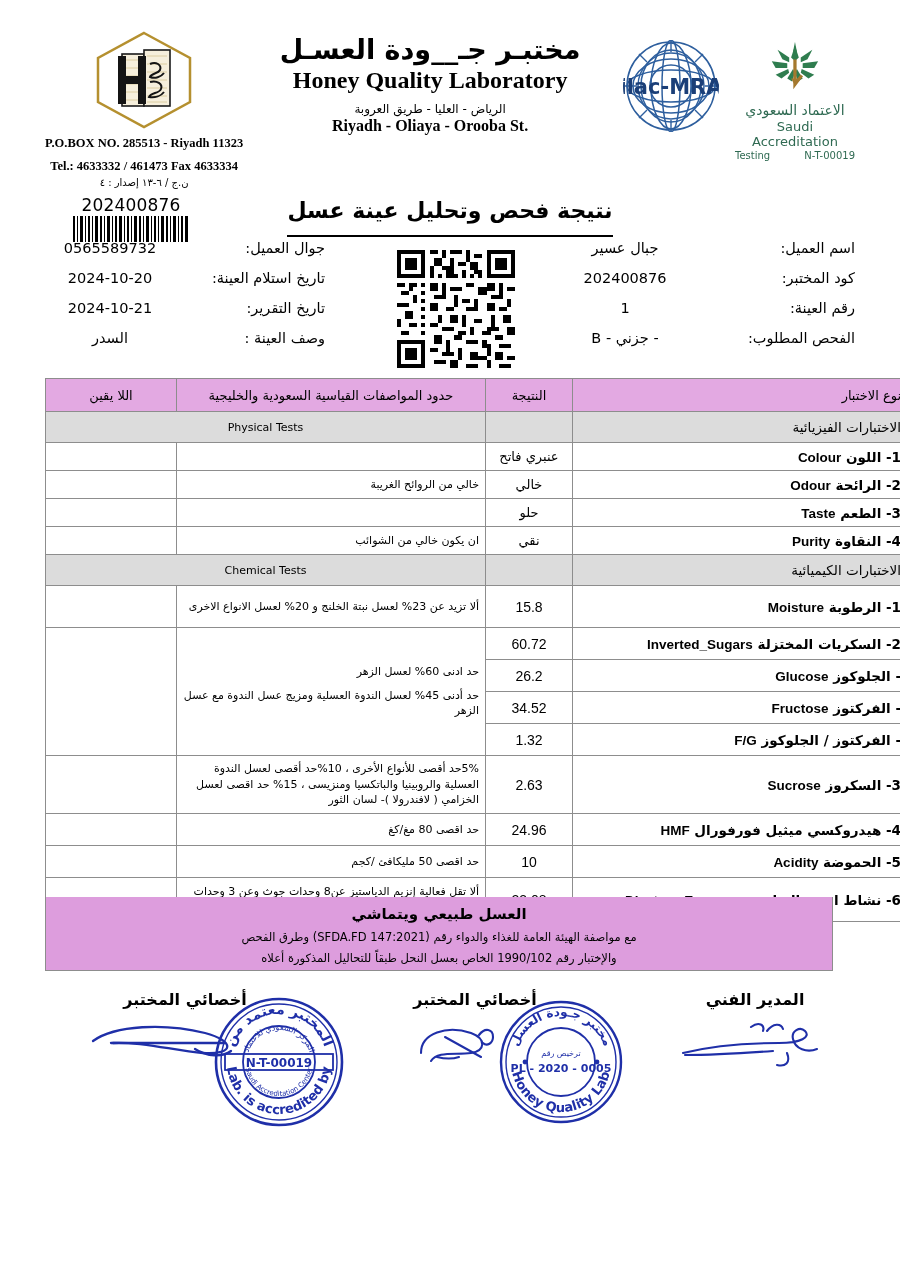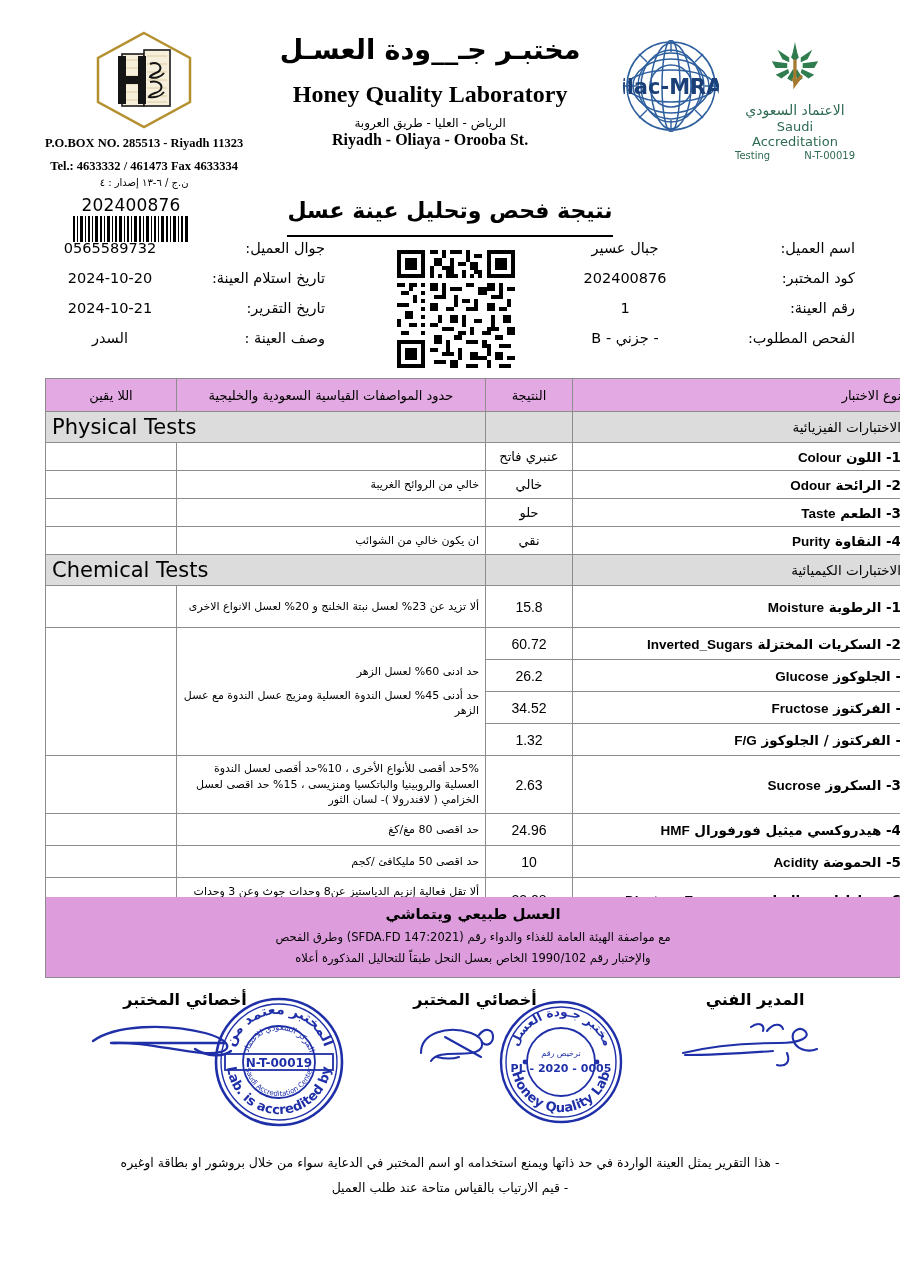--- a/index.html
+++ b/index.html
@@ -97,7 +97,7 @@
     font-weight: bold;
     font-size: 24px;
     direction: ltr;
-    margin-top: 16px;
+    margin-top: 2px;
     white-space: nowrap;
   }
   .addr-ar {

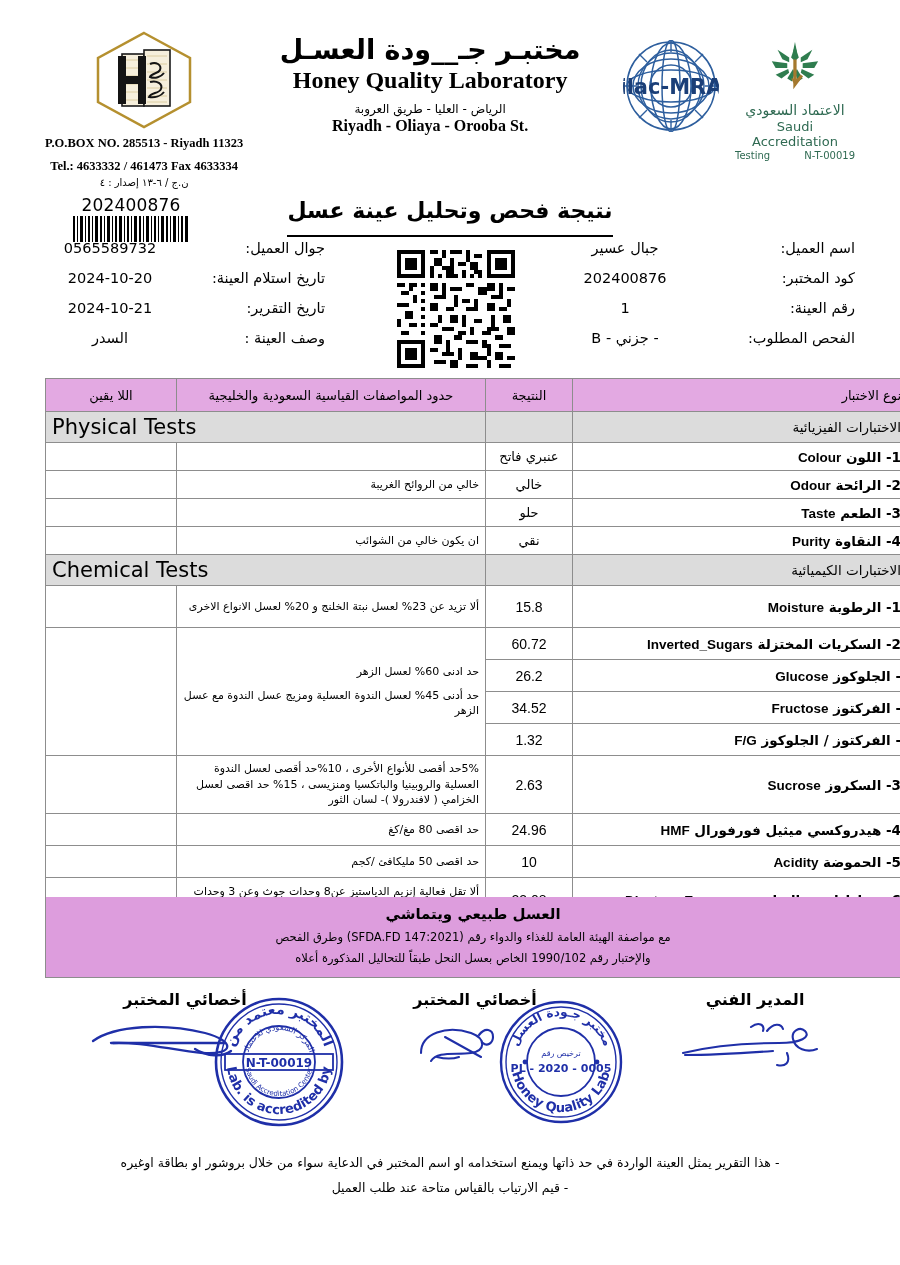--- a/index.html
+++ b/index.html
@@ -248,8 +248,9 @@
   }
   .sect-en {
     font-family: "Liberation Sans", sans-serif;
-    font-size: 21px;
-    direction: ltr;
+    font-size: 11px;
+    direction: ltr;
+    text-align: center;
   }
 
   td.t-name {

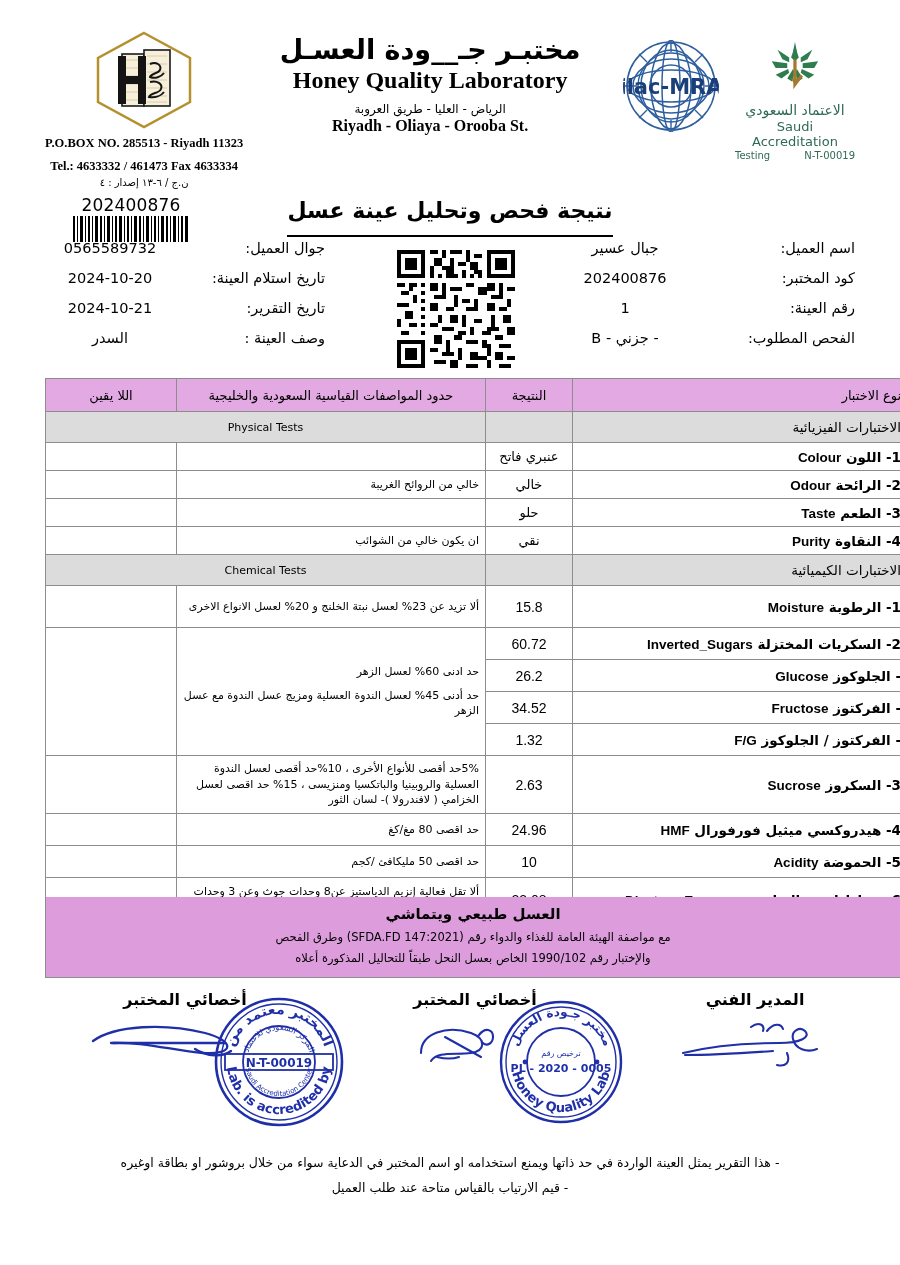--- a/index.html
+++ b/index.html
@@ -289,14 +289,14 @@
     position: absolute;
     top: 897px;
     left: 45px;
-    width: 856px;
+    width: 788px;
     box-sizing: border-box;
     background: #dd9ddd;
     border: 1px solid #8d8d8d;
     border-top: none;
     direction: rtl;
     text-align: center;
-    padding: 8px 10px 12px 10px;
+    padding: 8px 10px 5px 10px;
     font-family: "DejaVu Sans", sans-serif;
   }
   .concl-main { font-size: 15px; font-weight: bold; }

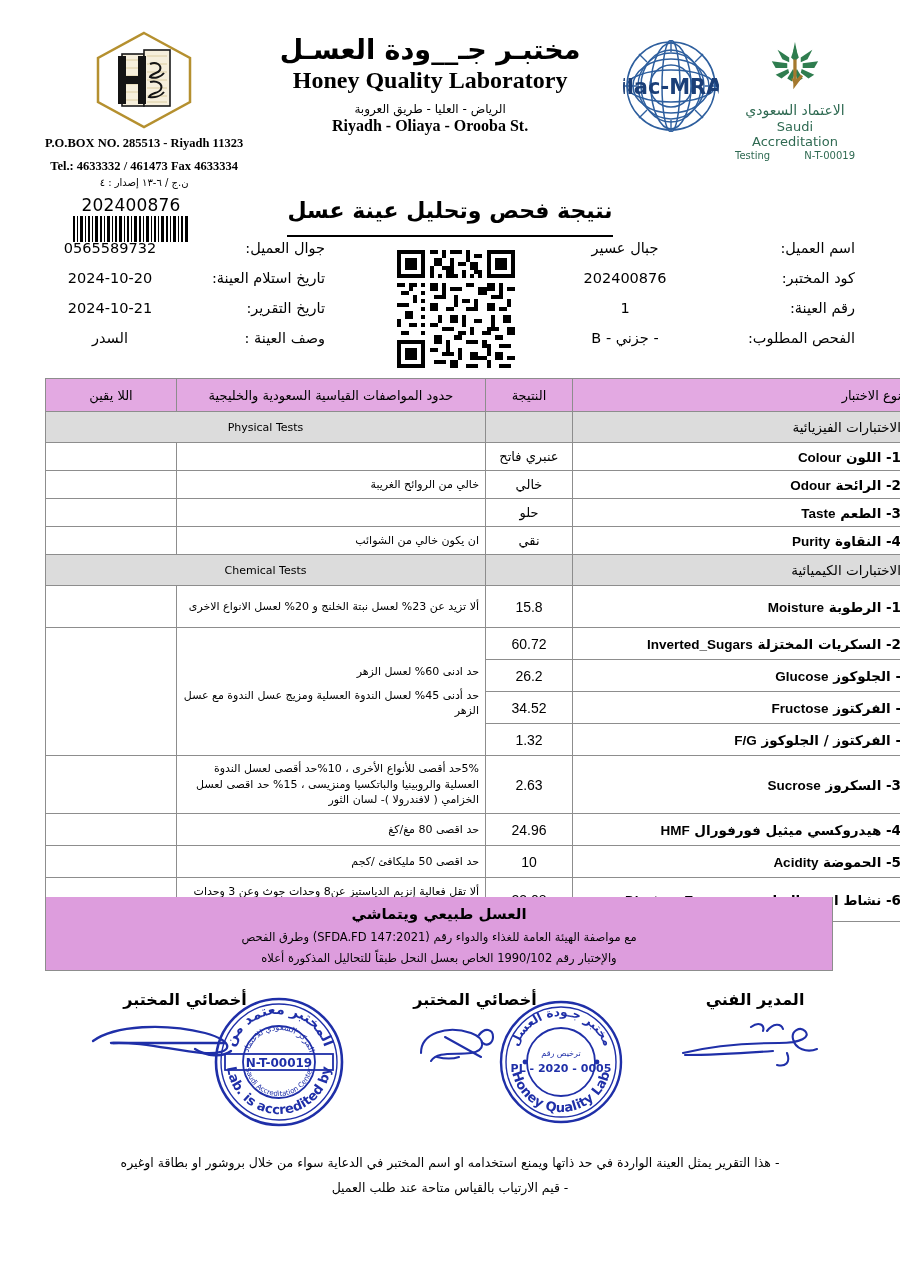--- a/index.html
+++ b/index.html
@@ -885,10 +885,6 @@
     </svg>
   </div>
 
-  <div class="notes">
-    <div>- هذا التقرير يمثل العينة الواردة في حد ذاتها ويمنع استخدامه او اسم المختبر في الدعاية سواء من خلال بروشور او بطاقة اوغيره</div>
-    <div>- قيم الارتياب بالقياس متاحة عند طلب العميل</div>
-  </div>
 
 </div>
 

